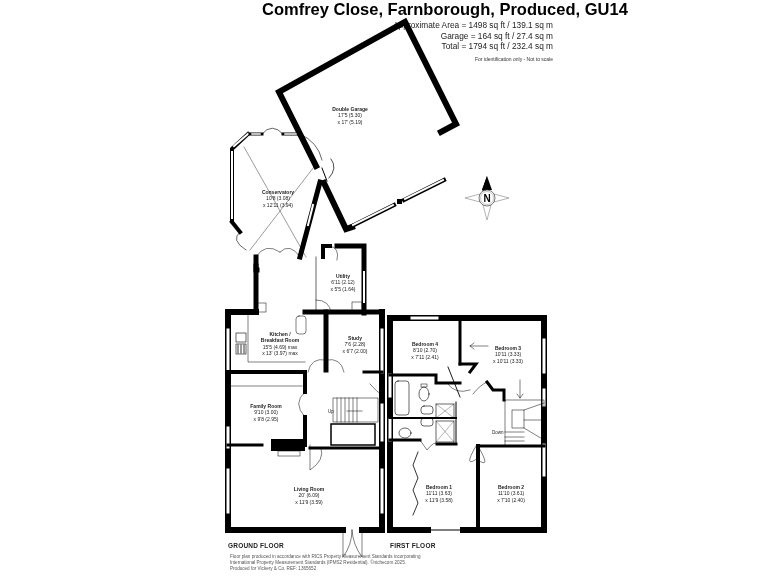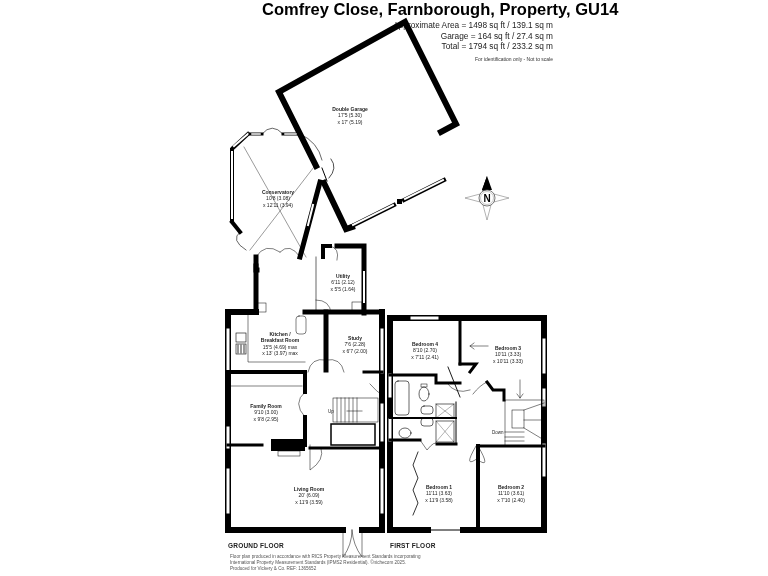--- a/index.html
+++ b/index.html
@@ -17,7 +17,7 @@
 </head>
 <body>
 
-<div class="title">Comfrey Close, Farnborough, Property, GU14</div>
+<div class="title">Comfrey Close, Farnborough, Produced, GU14</div>
 <div class="areas">
   <div>Approximate Area = 1498 sq ft / 139.1 sq m</div>
   <div>Garage = 164 sq ft / 27.4 sq m</div>

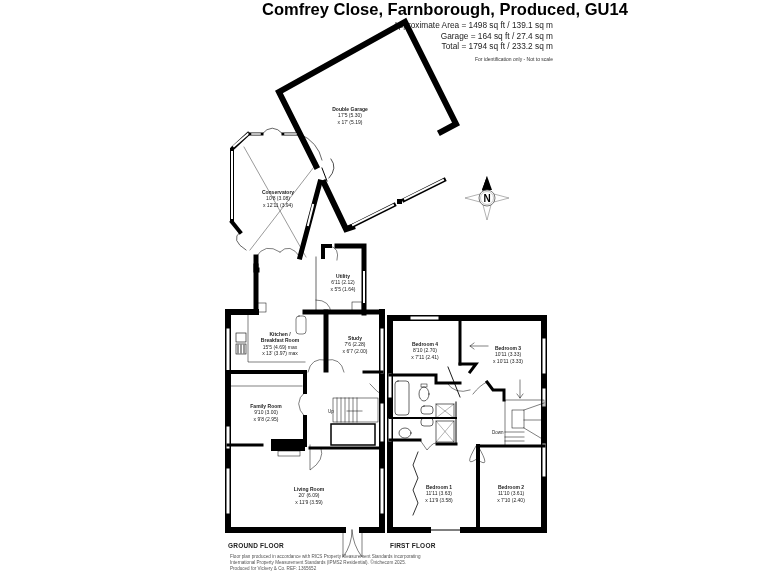--- a/index.html
+++ b/index.html
@@ -21,7 +21,7 @@
 <div class="areas">
   <div>Approximate Area = 1498 sq ft / 139.1 sq m</div>
   <div>Garage = 164 sq ft / 27.4 sq m</div>
-  <div>Total = 1794 sq ft / 233.2 sq m</div>
+  <div>Total = 1794 sq ft / 232.4 sq m</div>
   <div class="note">For identification only - Not to scale</div>
 </div>
 

